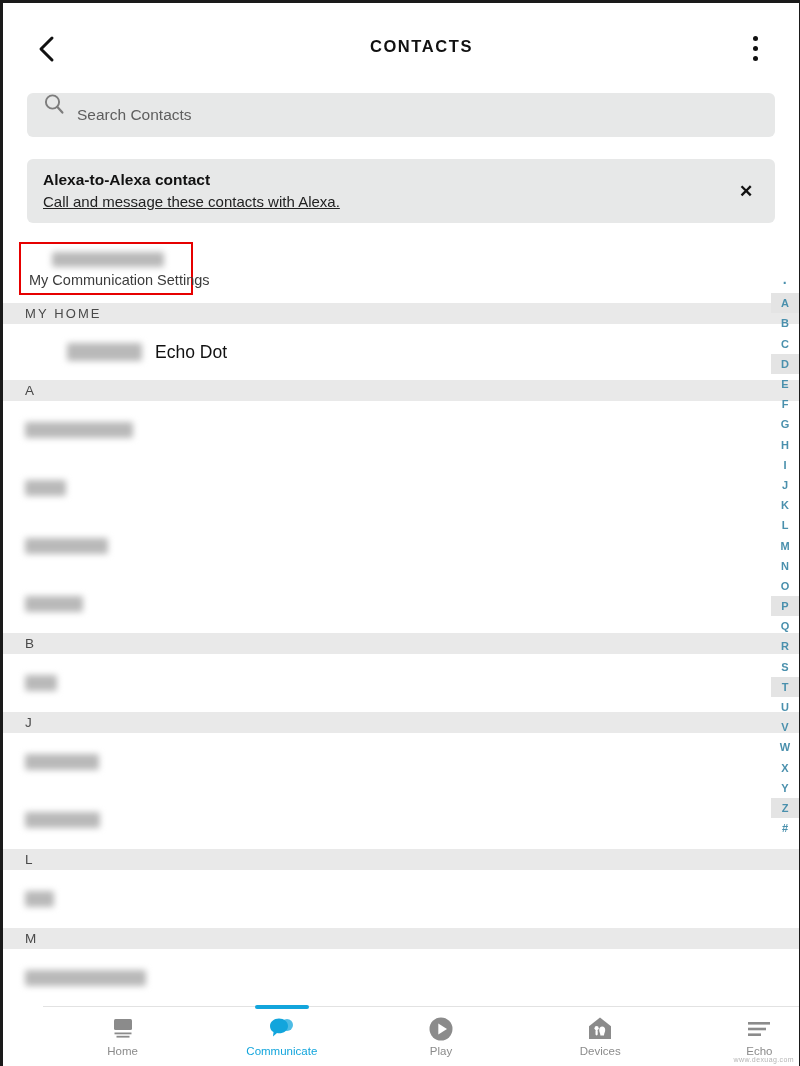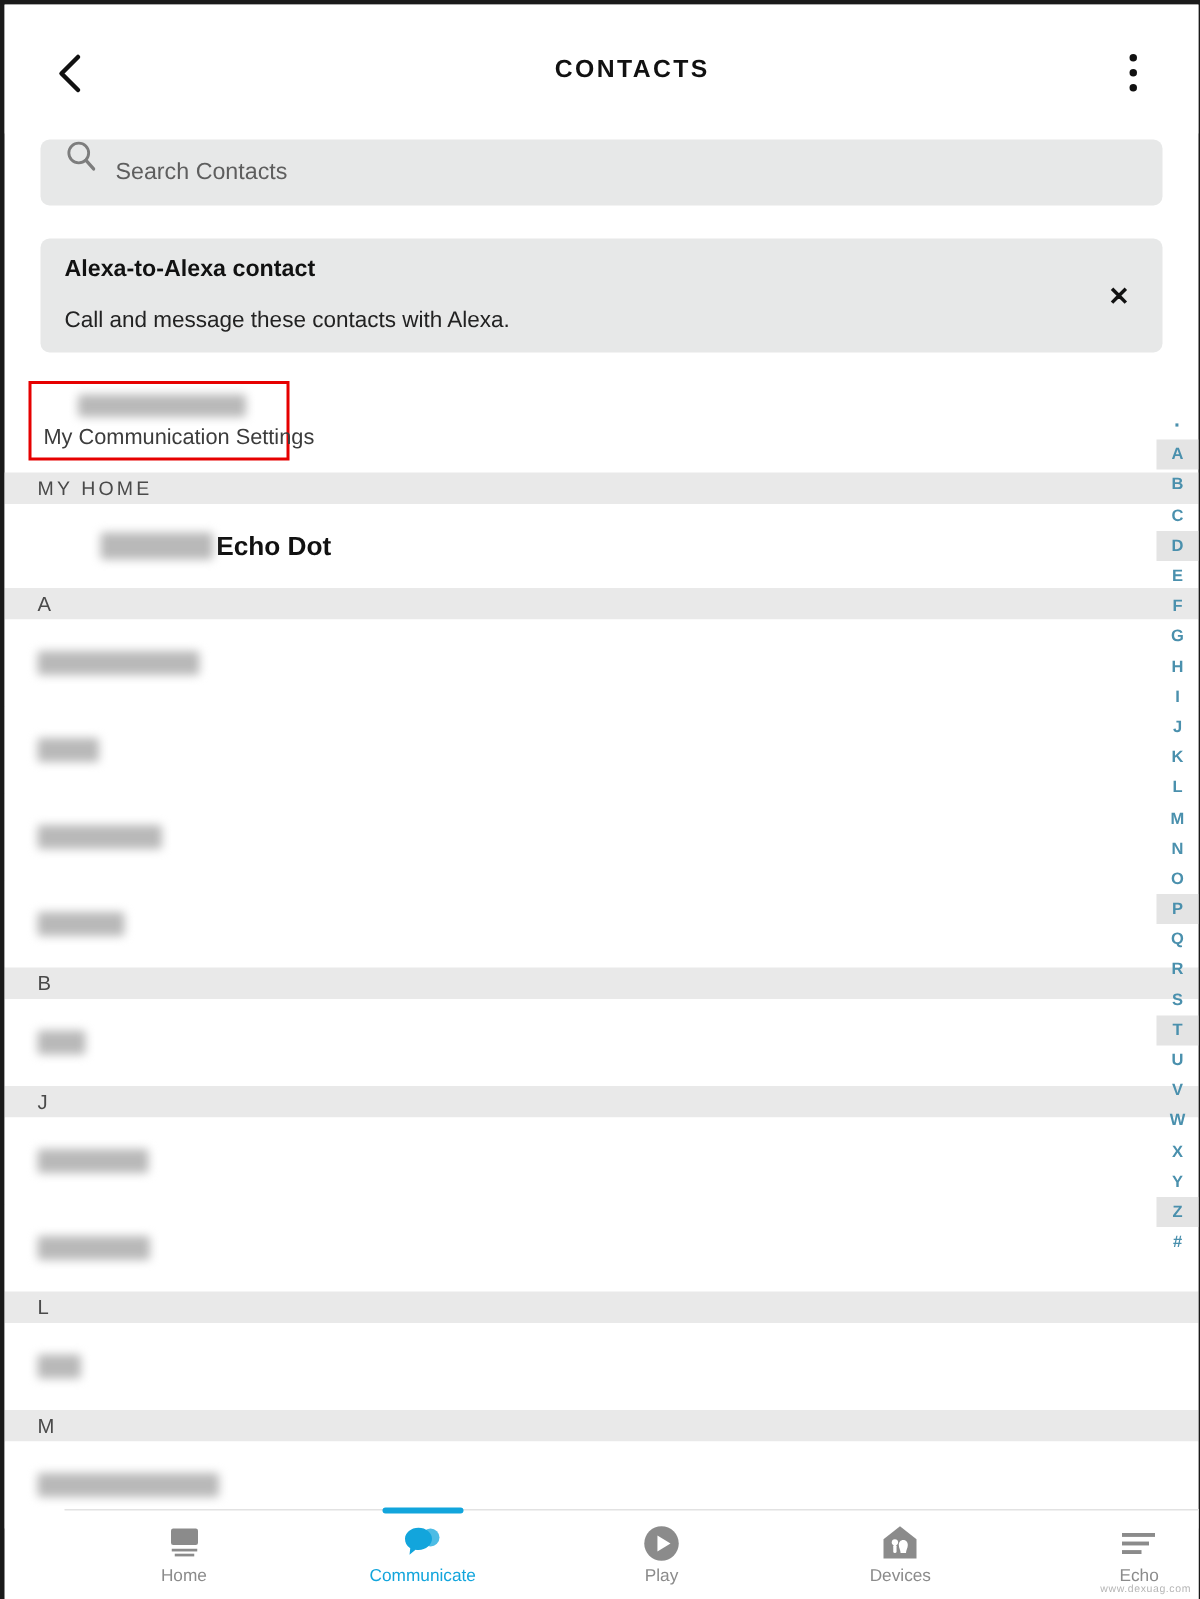--- a/index.html
+++ b/index.html
@@ -121,7 +121,7 @@
     font-size: 15.5px;
     font-weight: bold;
     color: #111111;
-    margin-bottom: 16px;
+    margin-bottom: 4px;
   }
   .banner-sub {
     font-size: 15px;

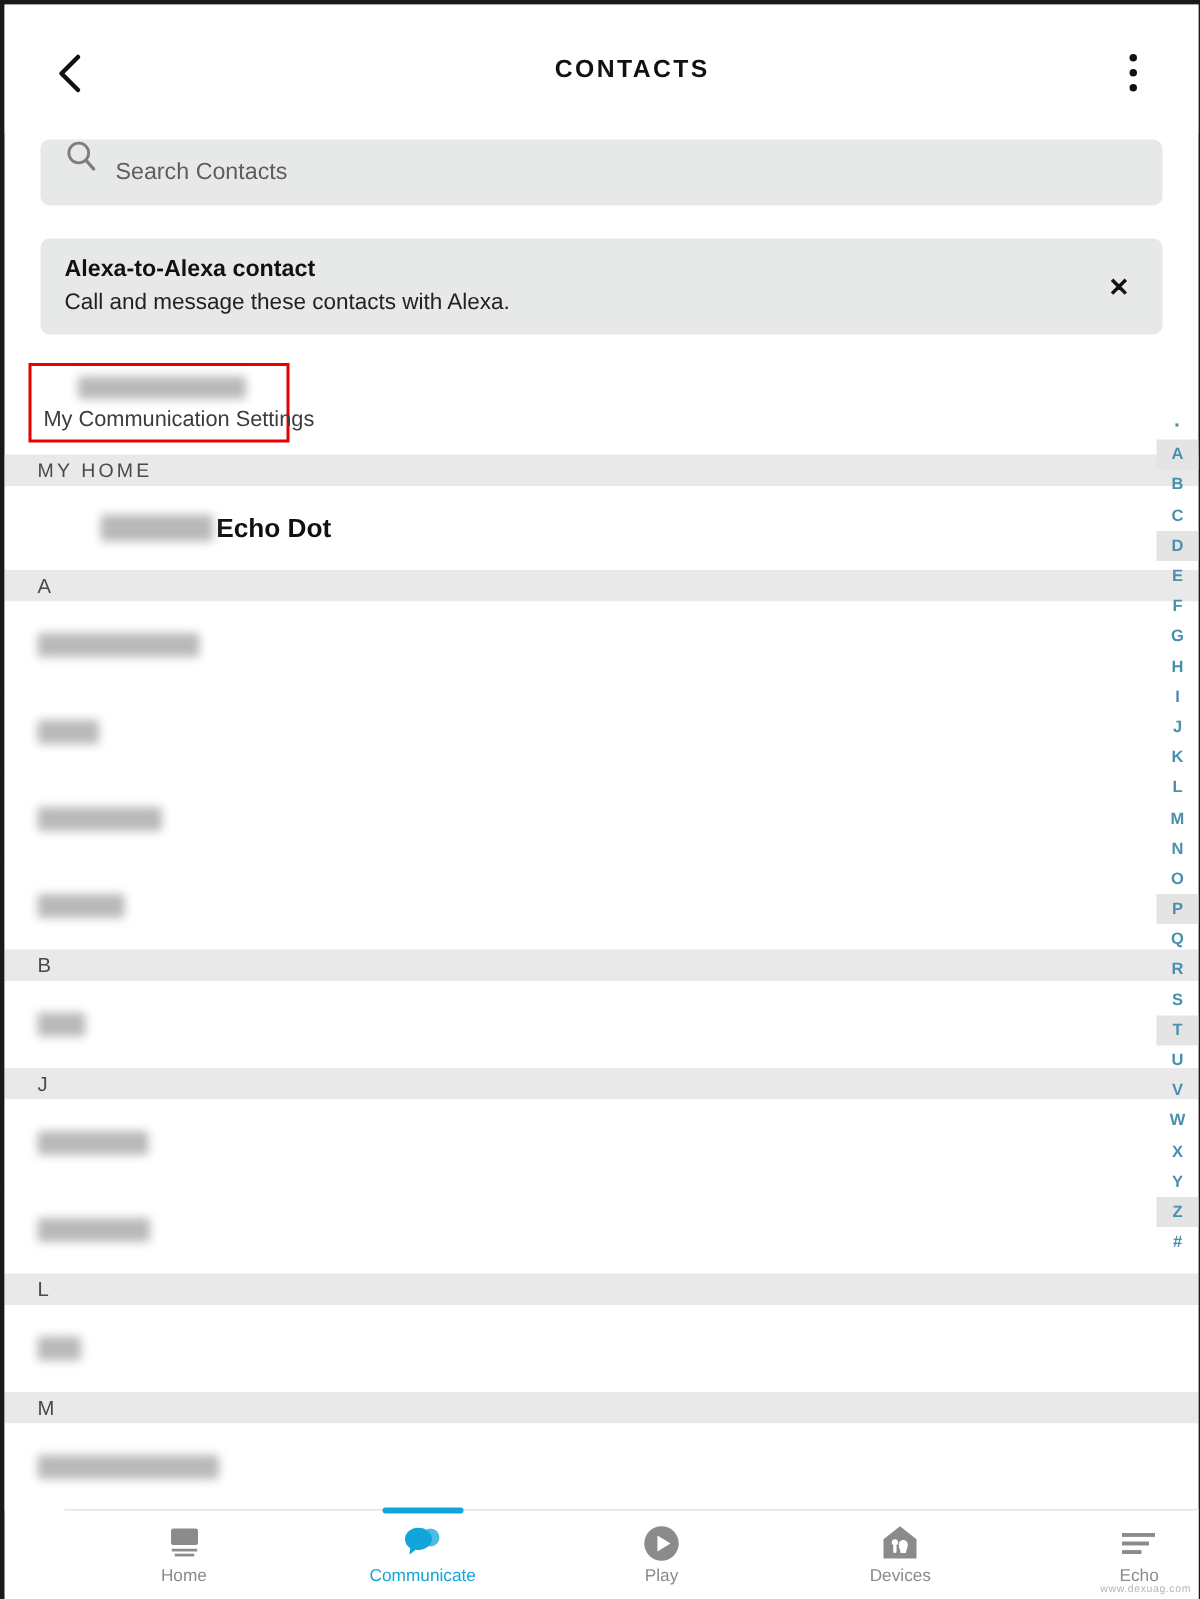--- a/index.html
+++ b/index.html
@@ -126,6 +126,7 @@
   .banner-sub {
     font-size: 15px;
     color: #222222;
+    text-decoration: underline;
   }
   .banner-close {
     position: absolute;

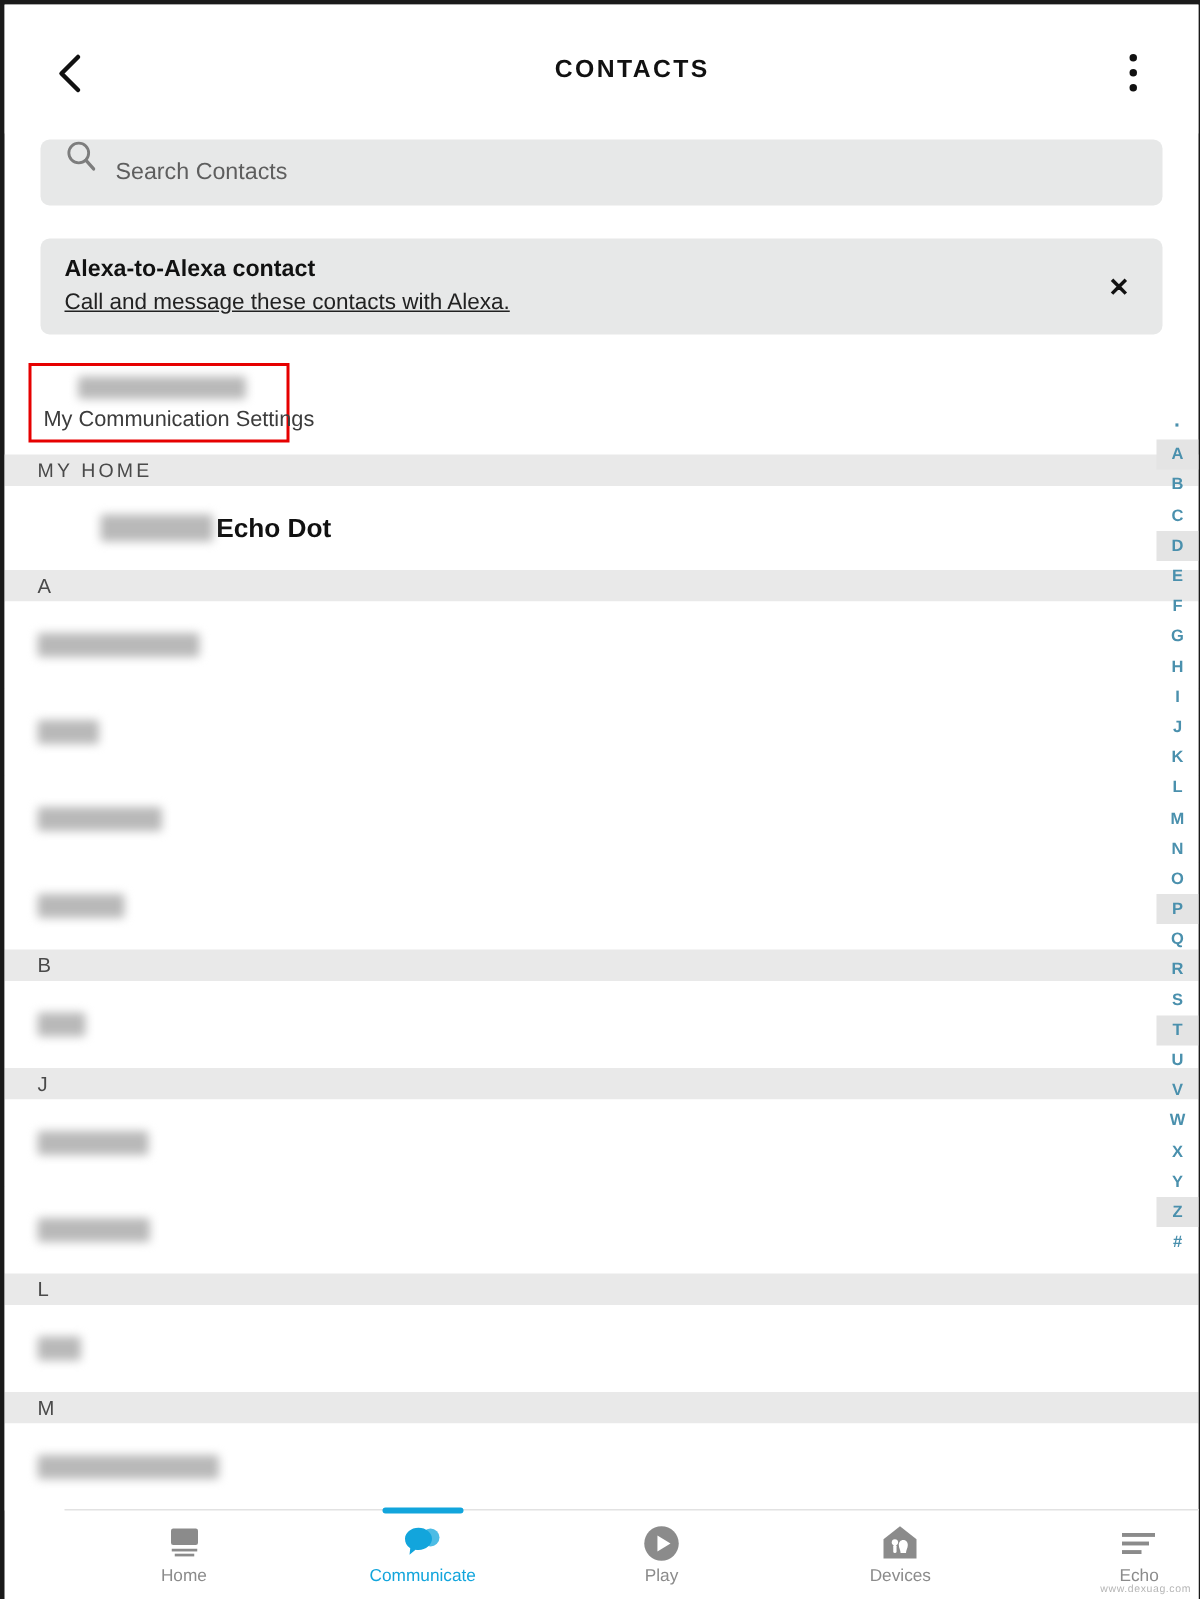--- a/index.html
+++ b/index.html
@@ -218,8 +218,7 @@
   .device-label {
     font-size: 17.5px;
     color: #111111;
-    margin-left: 2px;
-    font-weight: bold;
+    margin-left: 13px;
   }
 
   

